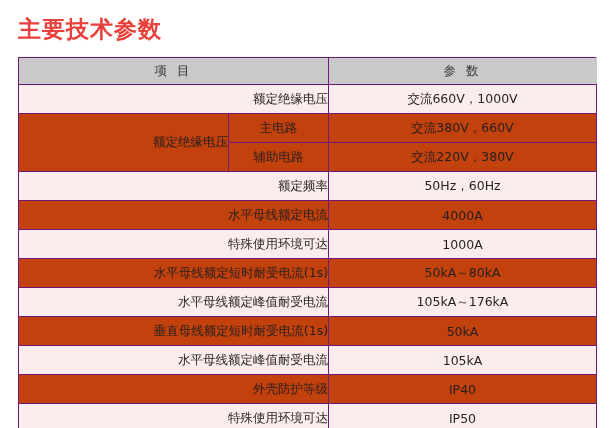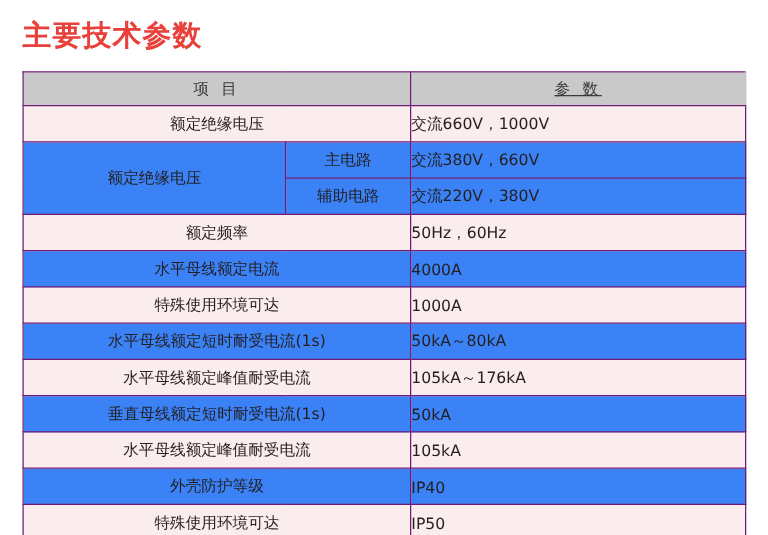--- a/index.html
+++ b/index.html
@@ -51,7 +51,6 @@
   }
   thead th.th-param {
     border-right: 1px solid #c9c9c9;
-    text-decoration: underline;
   }
   tbody td {
     font-size: 12.5px;

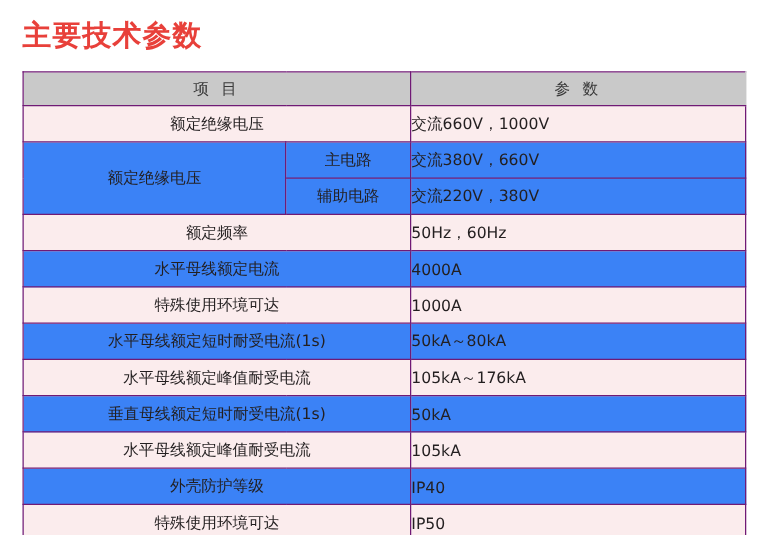--- a/index.html
+++ b/index.html
@@ -59,7 +59,7 @@
   }
   td.name {
     padding-left: 14px;
-    text-align: center;
+    text-align: right;
   }
   td.sub {
     text-align: center;

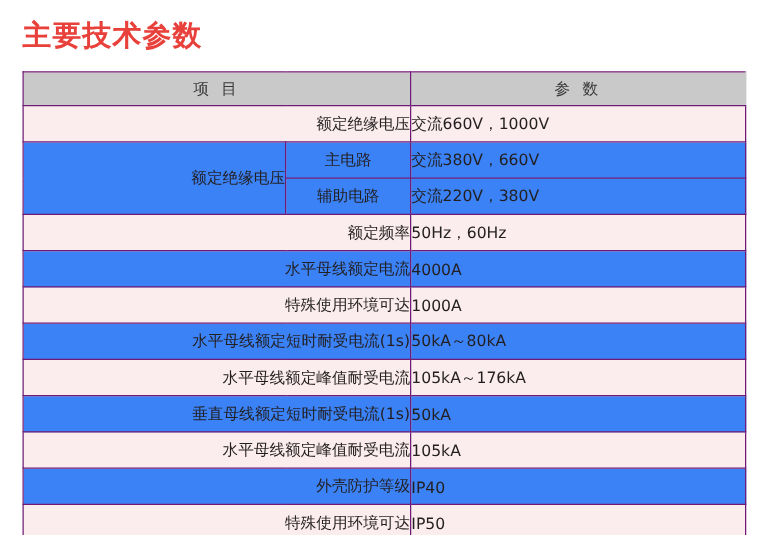--- a/index.html
+++ b/index.html
@@ -67,7 +67,7 @@
   }
   td.value {
     padding-left: 12px;
-    text-align: left;
+    text-align: center;
     border-left: 2px solid #ffffff;
   }
   .row-a td { background: #fbeced; }

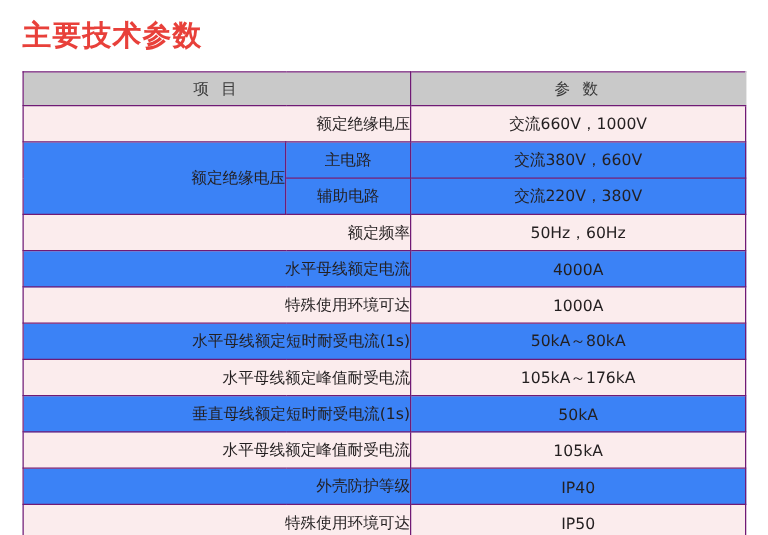--- a/index.html
+++ b/index.html
@@ -71,7 +71,7 @@
     border-left: 2px solid #ffffff;
   }
   .row-a td { background: #fbeced; }
-  .row-b td { background: #3b82f6; }
+  .row-b td { background: #c2410c; }
   .cell-sep {
     border-left: 2px solid #ffffff;
   }

